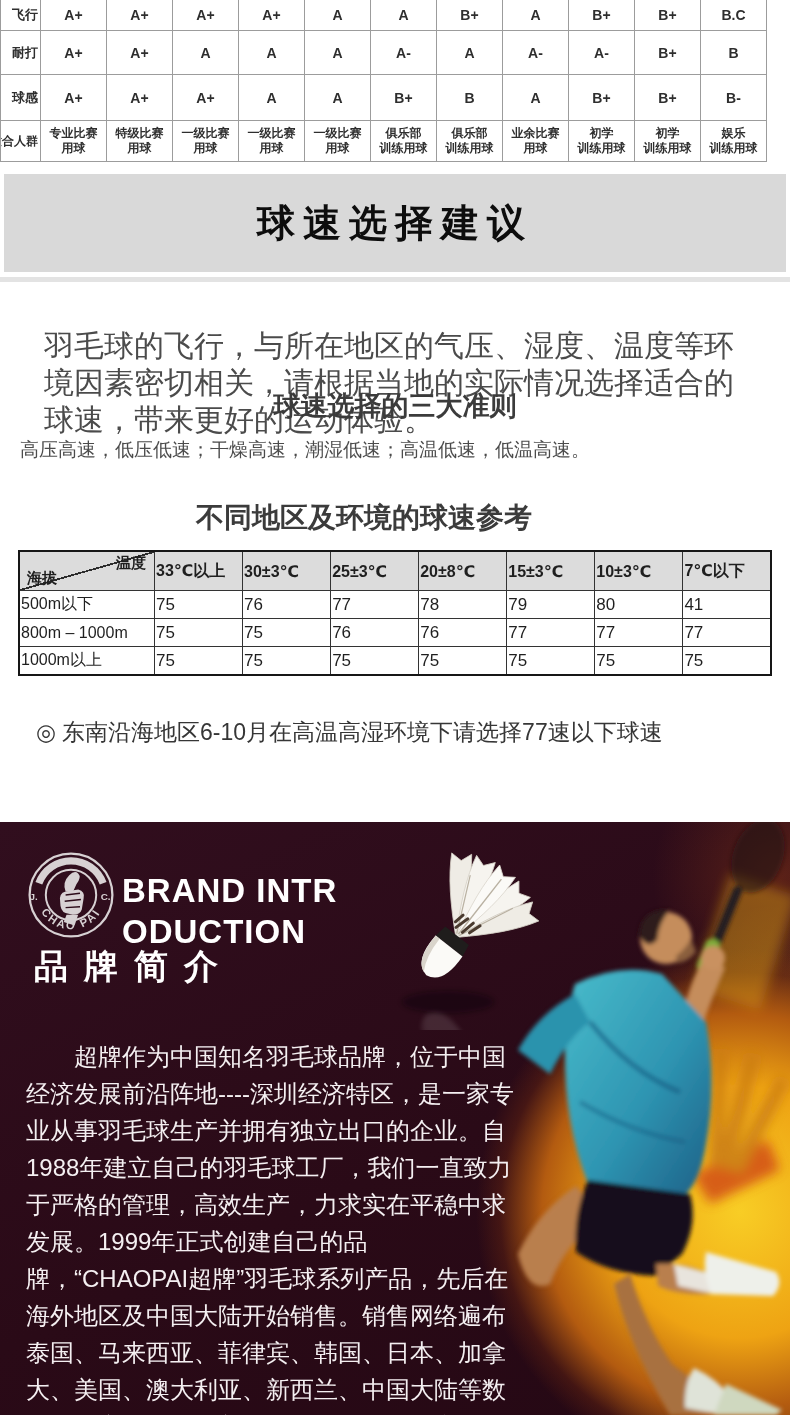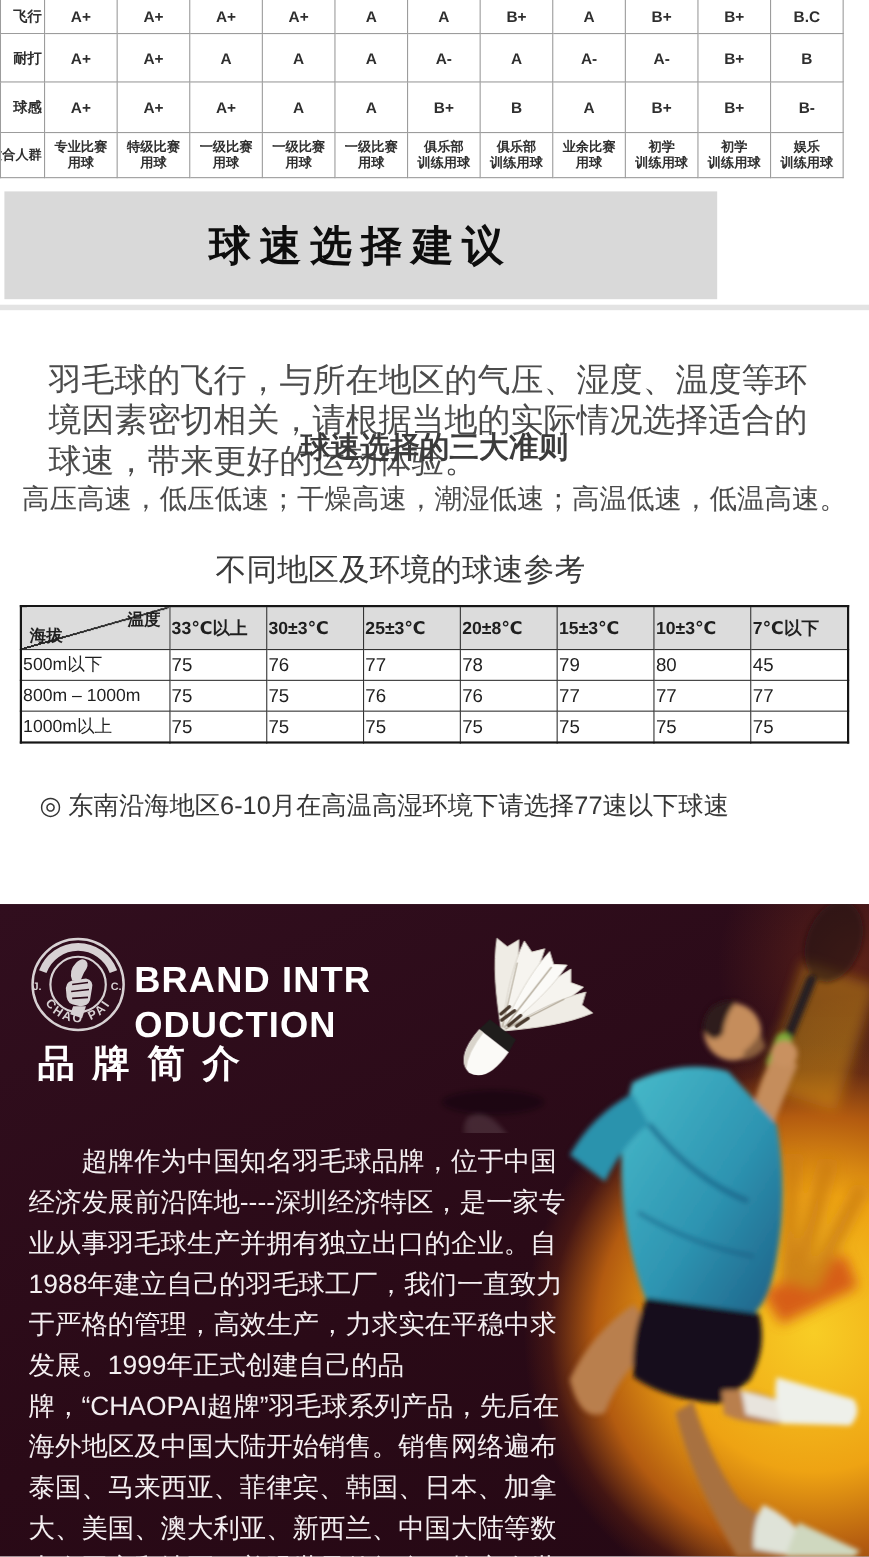--- a/index.html
+++ b/index.html
@@ -18,7 +18,7 @@
   .grade-table tr:nth-child(4) td{height:38px;font-size:12px;white-space:pre-line;line-height:15px;}
 
   
-  .banner{position:absolute;top:174px;left:4px;width:648px;height:98px;background:#d9d9d9;
+  .banner{position:absolute;top:174px;left:4px;width:782px;height:98px;background:#d9d9d9;
           display:flex;align-items:center;justify-content:center;}
   .banner h1{margin:0;font-size:38px;font-weight:700;color:#0d0d0d;letter-spacing:8px;}
   .banner-strip{position:absolute;top:277px;left:0;width:790px;height:5px;background:#e3e3e3;}

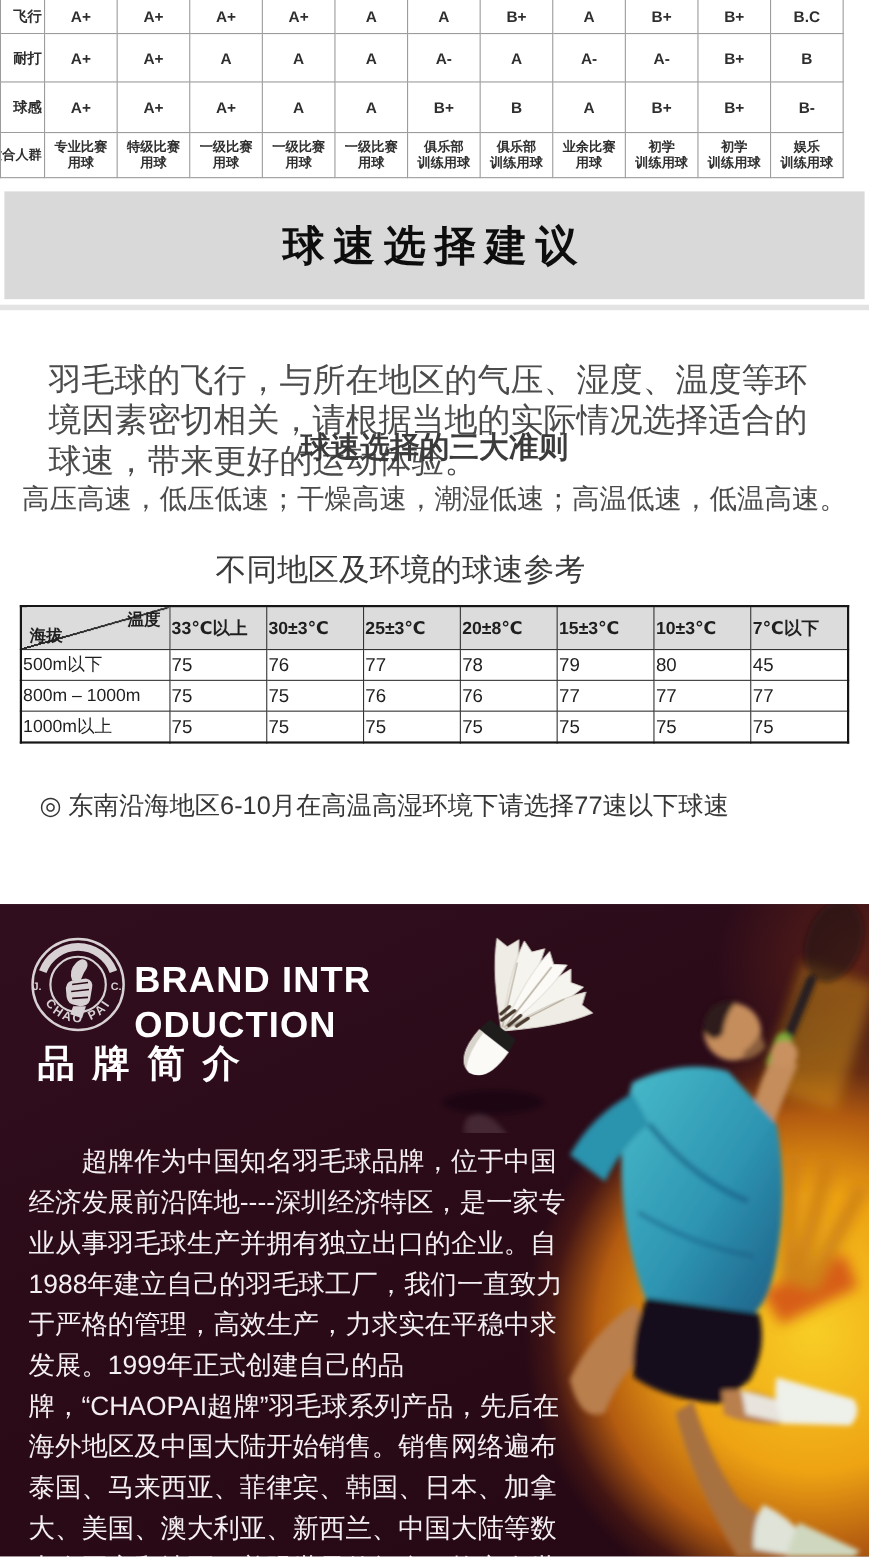--- a/index.html
+++ b/index.html
@@ -27,8 +27,8 @@
   .intro{position:absolute;top:297px;left:44px;width:712px;font-size:30px;line-height:37px;color:#4b4b4b;}
   .h-principles{position:absolute;top:388px;left:0;width:790px;text-align:center;
                 font-size:27px;font-weight:700;color:#3b3b3b;}
-  .principles{position:absolute;top:437px;left:20px;width:750px;text-align:center;
-              font-size:25px;color:#4b4b4b;}
+  .principles{position:absolute;top:437px;left:20px;width:750px;text-align:left;
+              font-size:19px;color:#4b4b4b;}
   .h-reference{position:absolute;top:499px;left:0;width:728px;text-align:center;
                font-size:28px;font-weight:400;color:#3b3b3b;}
 

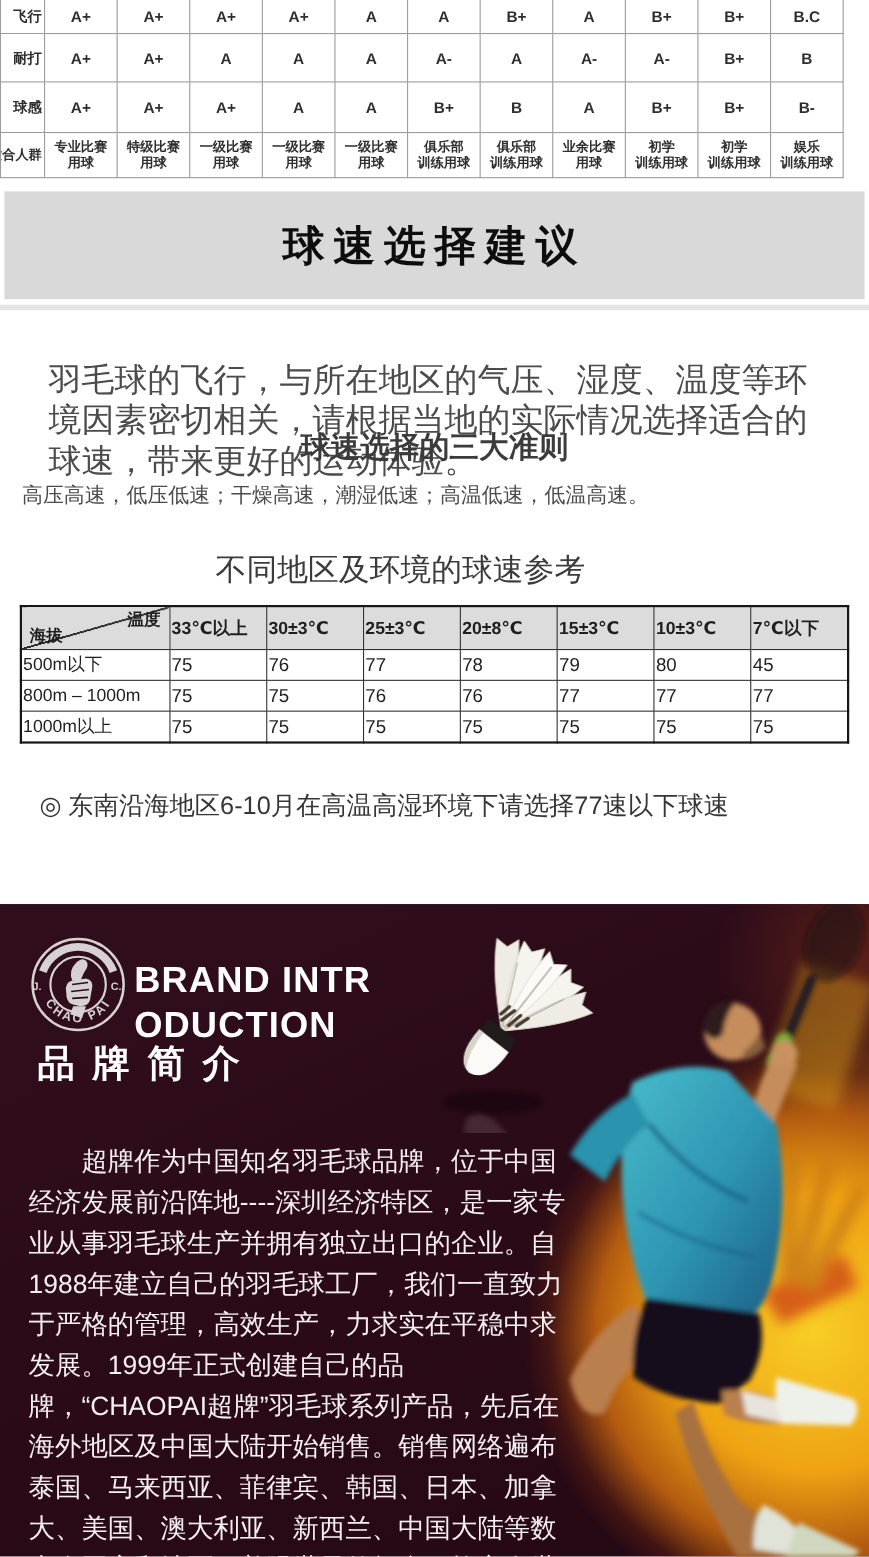--- a/index.html
+++ b/index.html
@@ -30,7 +30,7 @@
   .principles{position:absolute;top:437px;left:20px;width:750px;text-align:left;
               font-size:19px;color:#4b4b4b;}
   .h-reference{position:absolute;top:499px;left:0;width:728px;text-align:center;
-               font-size:28px;font-weight:400;color:#3b3b3b;}
+               font-size:28px;font-weight:700;color:#3b3b3b;}
 
   
   .speed-table{position:absolute;top:550px;left:18px;width:754px;border-collapse:collapse;

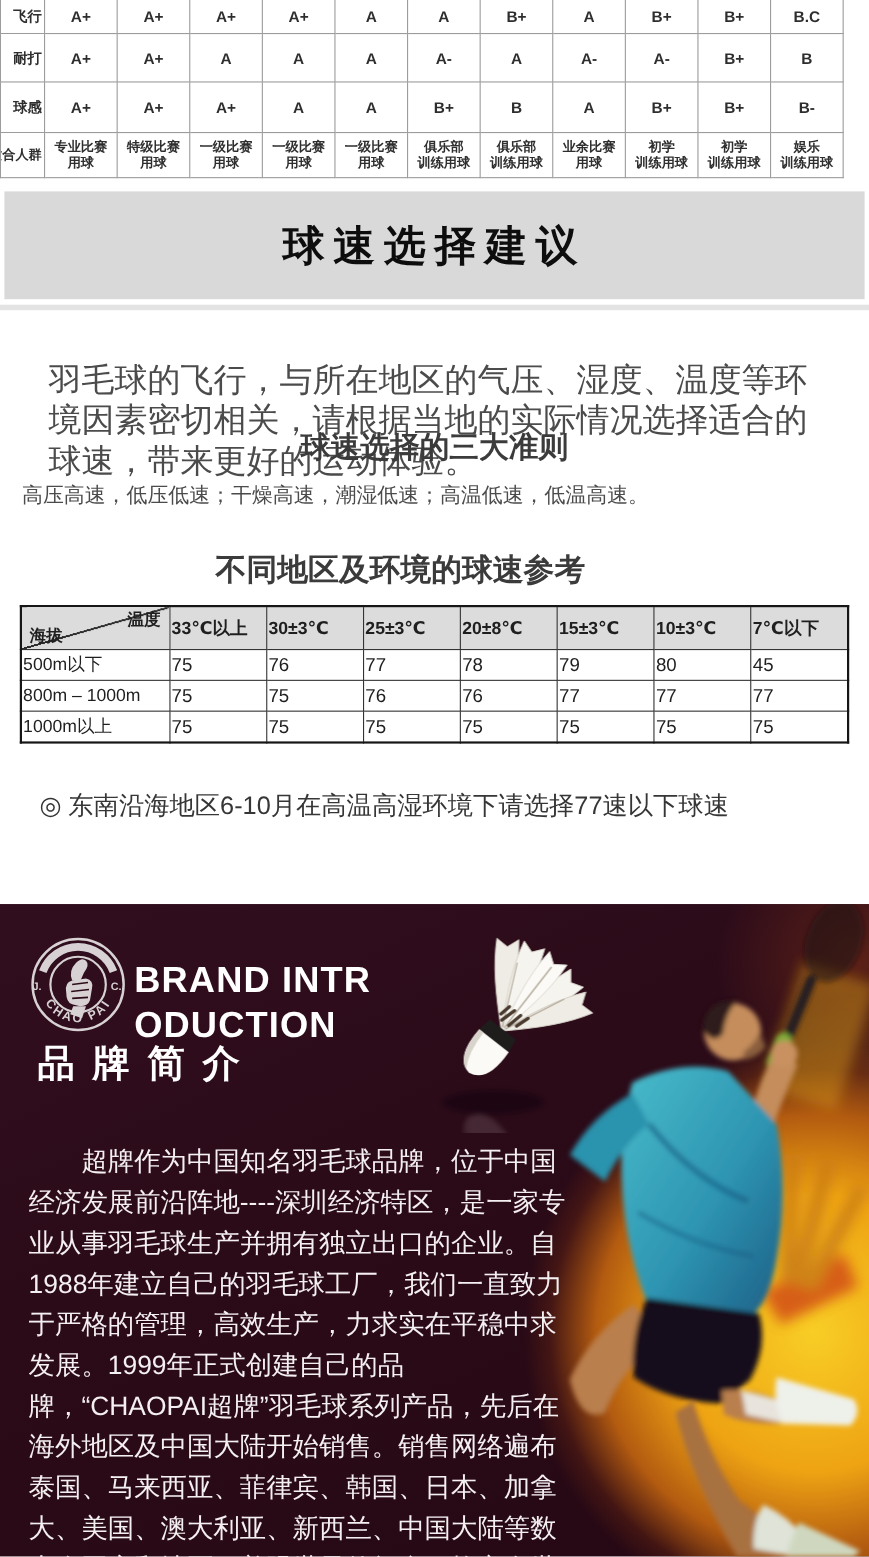--- a/index.html
+++ b/index.html
@@ -179,7 +179,7 @@
     <td>78</td>
     <td>79</td>
     <td>80</td>
-    <td>45</td>
+    <td>41</td>
   </tr>
   <tr class="data">
     <td class="alt">800m – 1000m</td>

